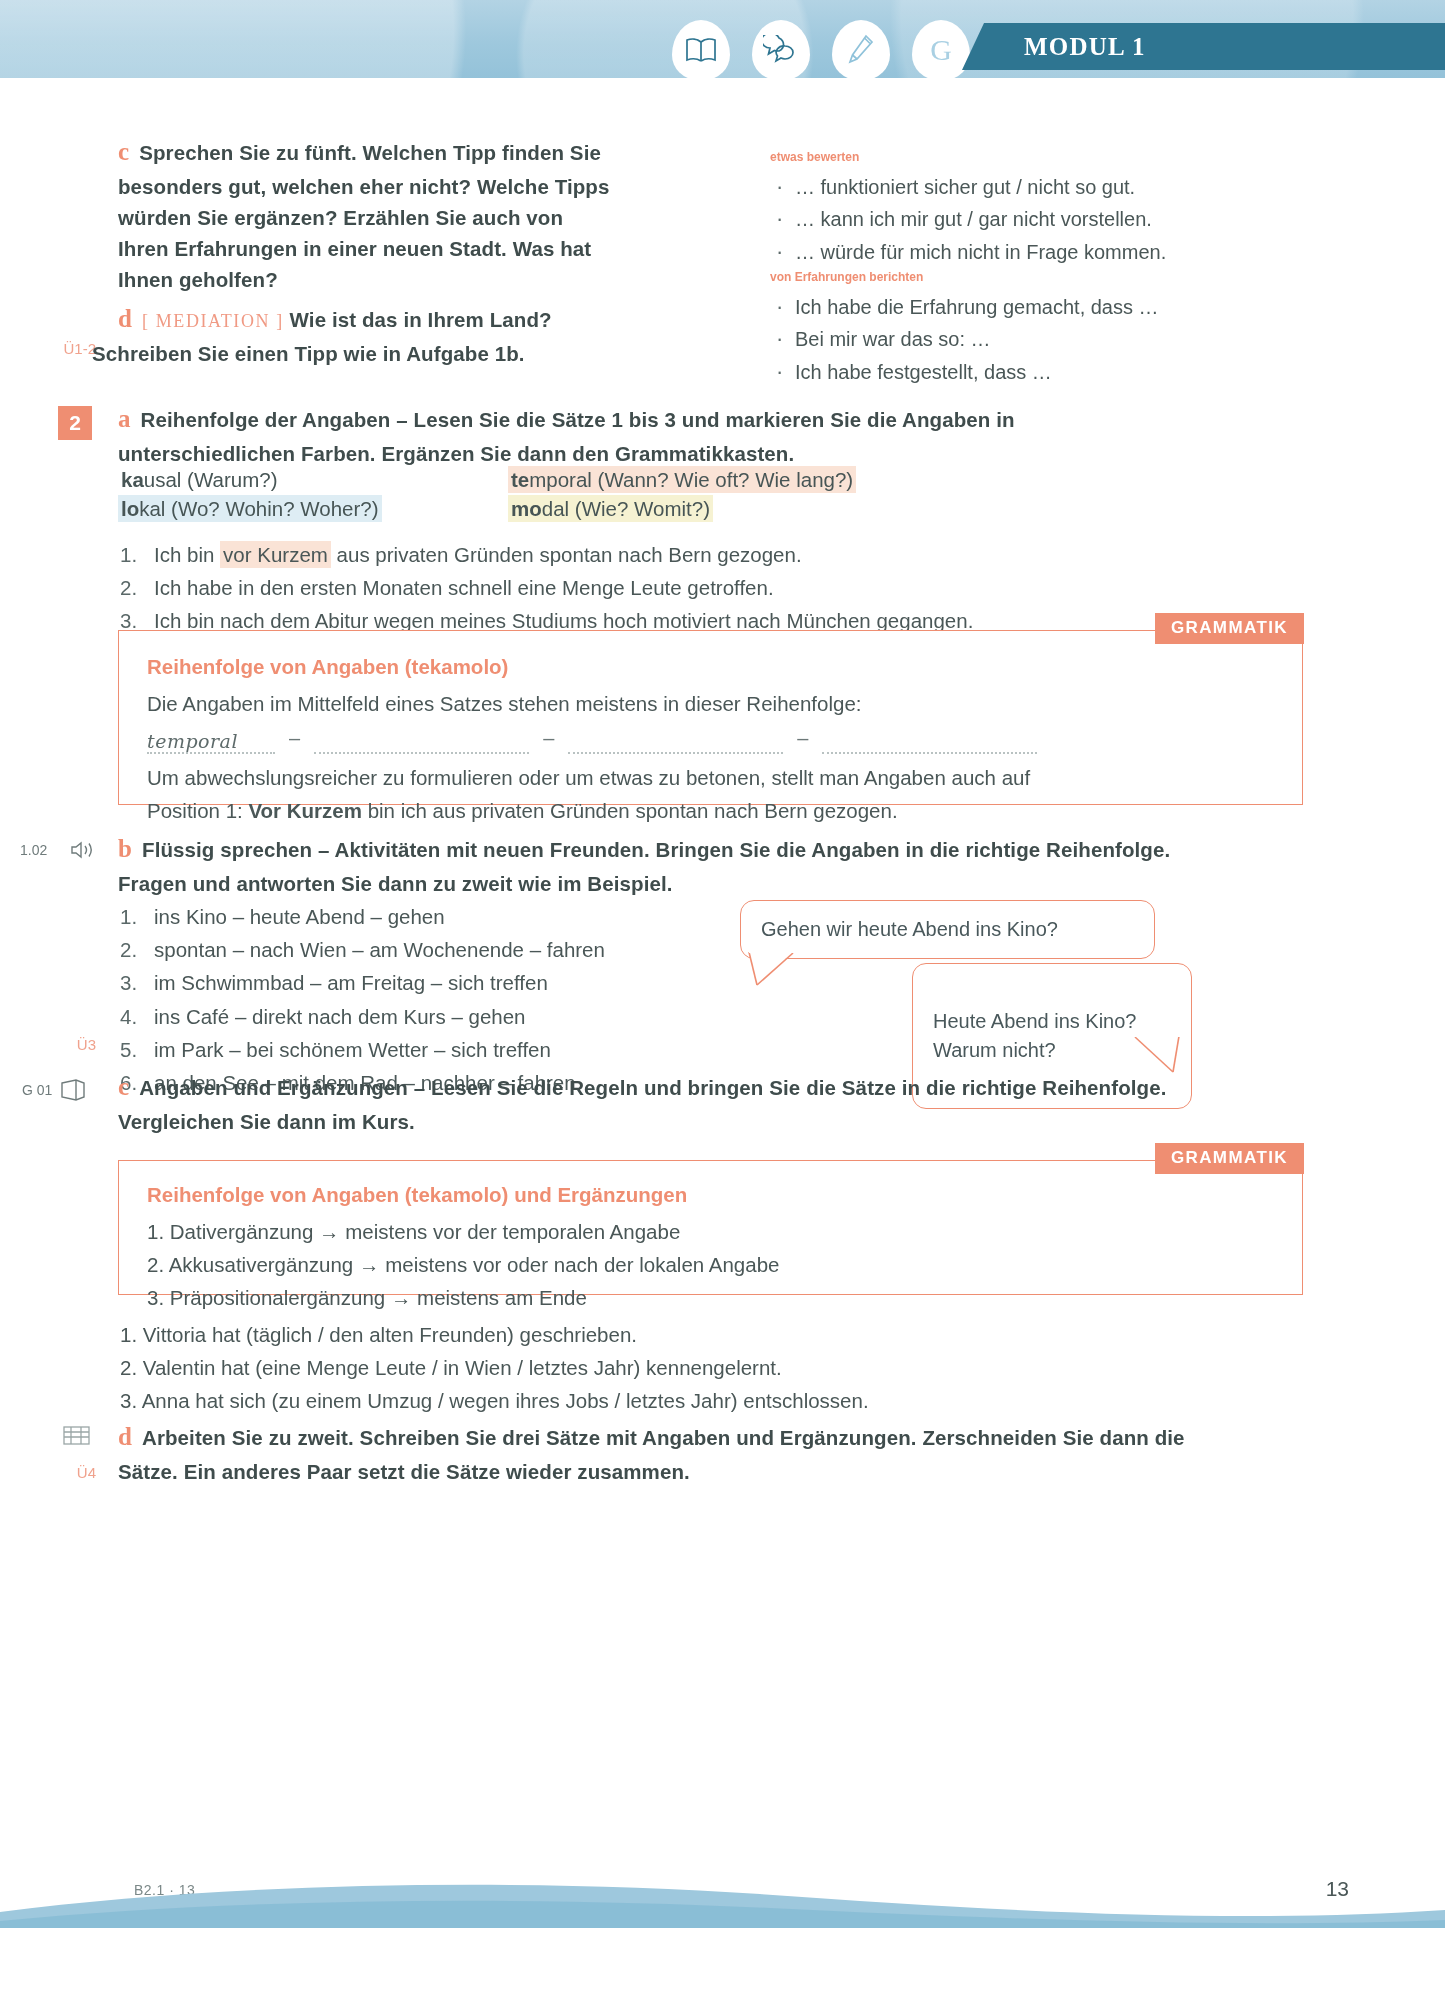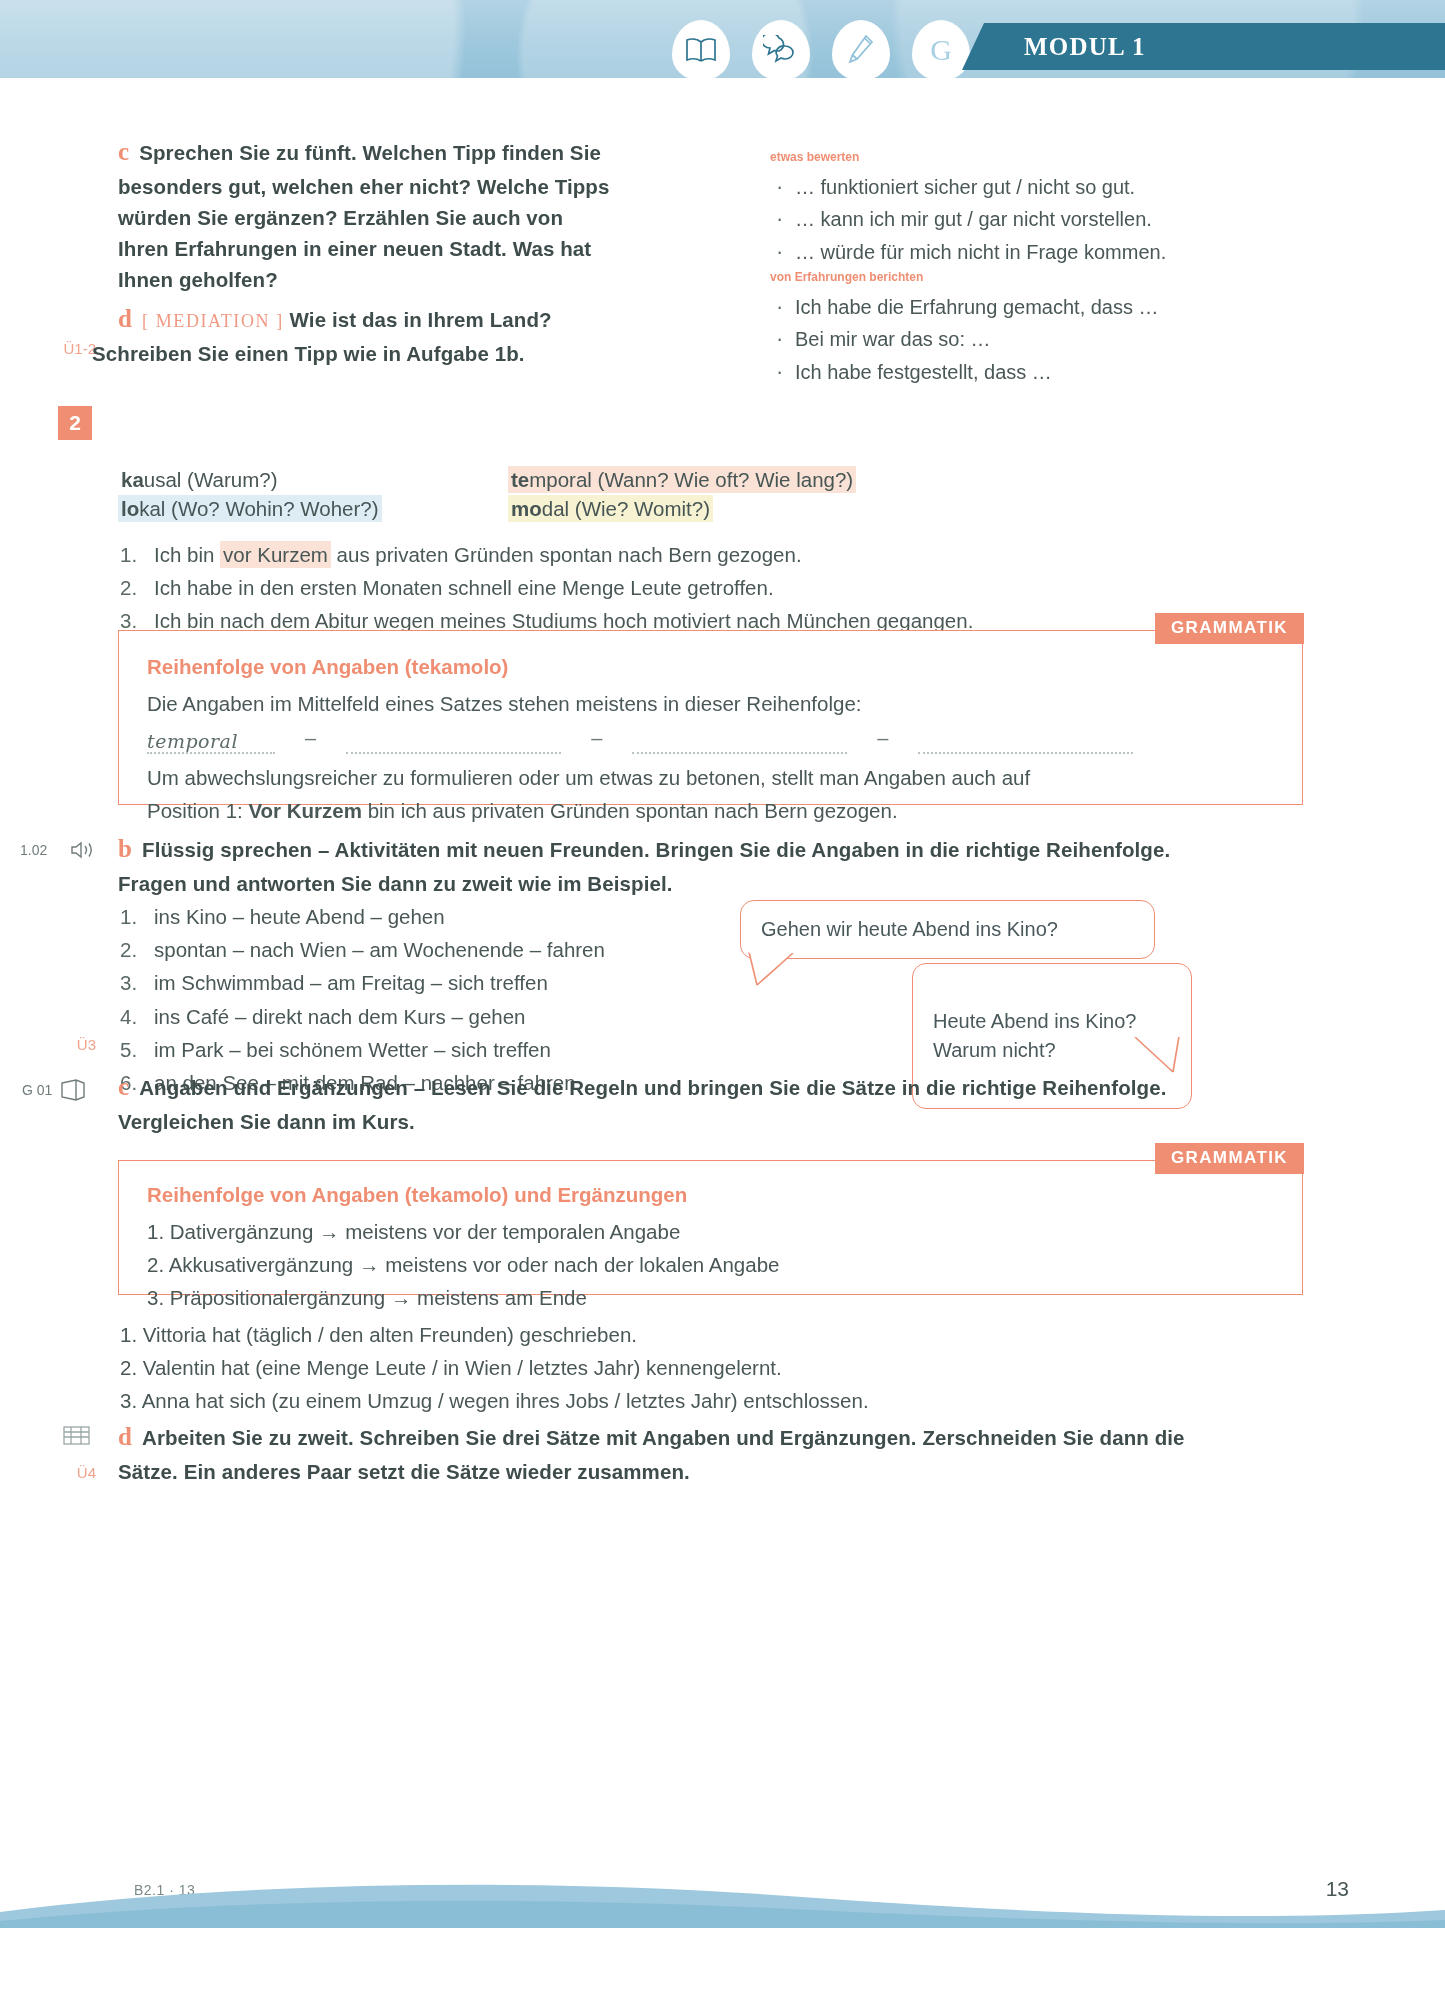--- a/index.html
+++ b/index.html
@@ -312,6 +312,11 @@
   </div>
 
   <div class="ex-badge" style="top:328px;">2</div>
+  <div style="position:absolute; left:118px; top:322px; width:1060px;">
+    <div class="task-text">
+      <span class="letter">a</span><span>Reihenfolge der Angaben – Lesen Sie die Sätze 1 bis 3 und markieren Sie die Angaben in unterschiedlichen Farben. Ergänzen Sie dann den Grammatikkasten.</span>
+    </div>
+  </div>
 
   <div class="keys" style="top:390px;">
     <div class="row">

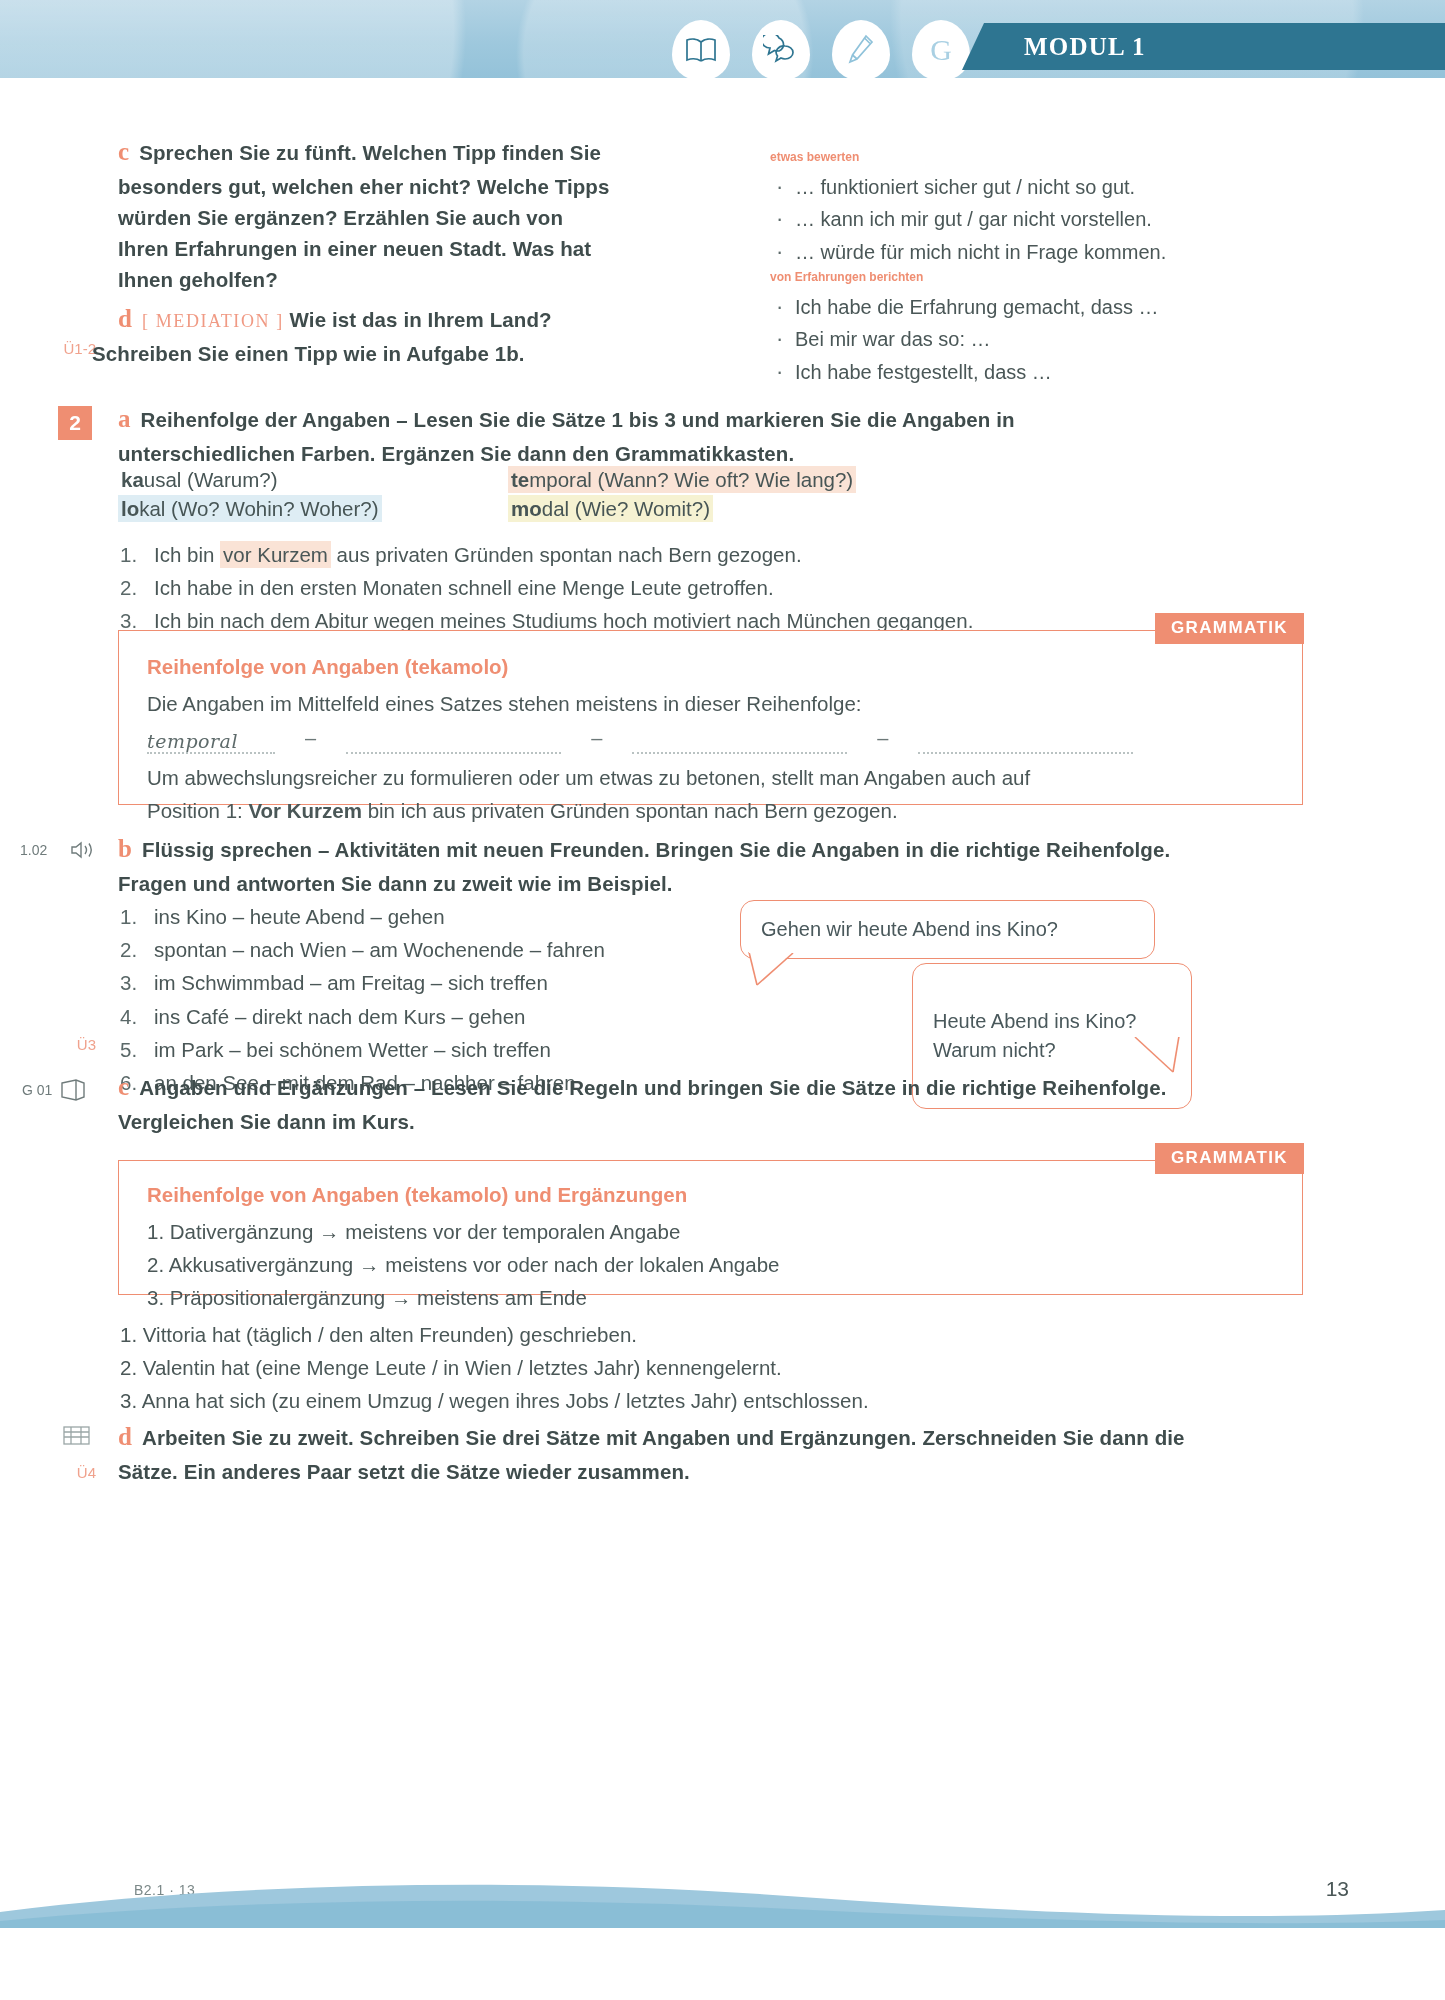--- a/index.html
+++ b/index.html
@@ -195,7 +195,7 @@
     margin-bottom: 9px;
   }
   .gram-body { font-size: 20.5px; line-height: 1.6; color: #4a5757; }
-  .dots-row { display: flex; align-items: flex-end; gap: 16px; margin: 6px 0 8px 0; }
+  .dots-row { display: flex; align-items: flex-end; gap: 0; margin: 6px 0 8px 0; }
   .handwrite {
     font-family: "DejaVu Serif", serif;
     font-style: italic;

